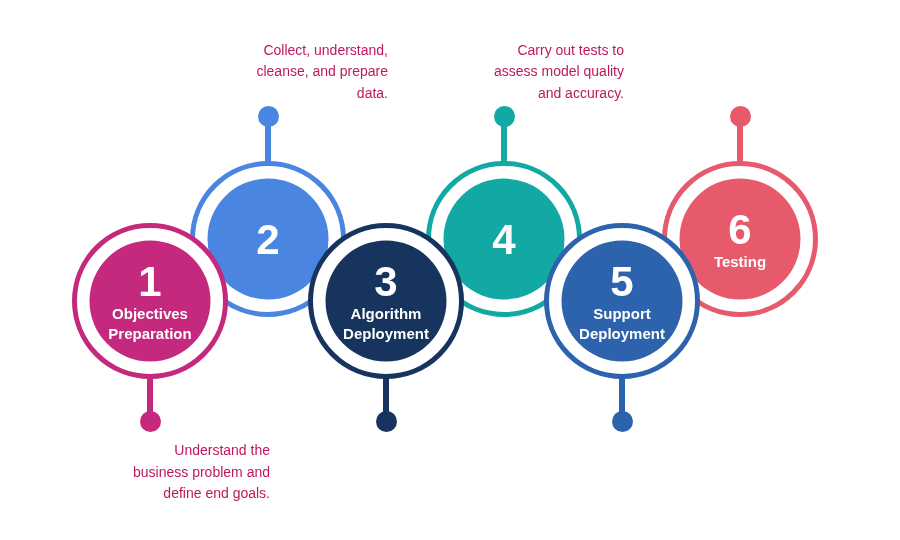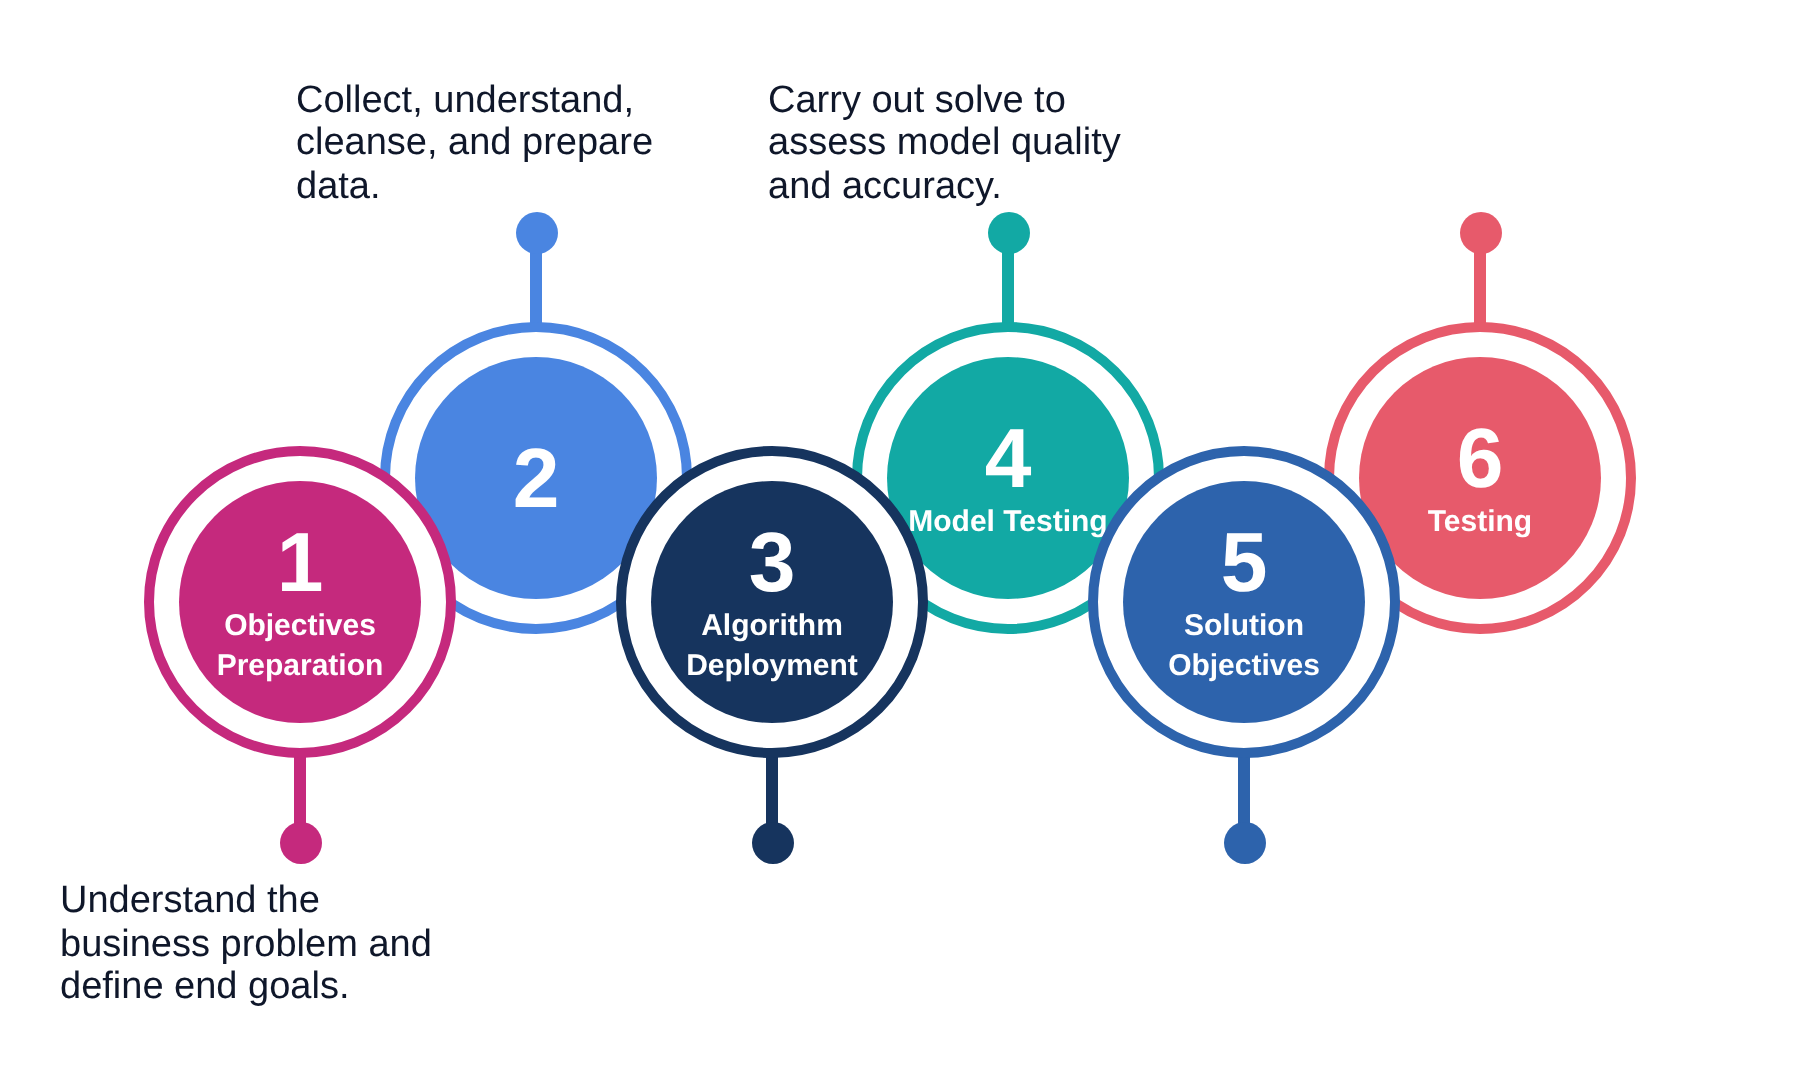--- a/index.html
+++ b/index.html
@@ -77,9 +77,9 @@
     position:absolute; z-index:1;
     width:240px;
     left:calc(var(--x) - 120px);
-    text-align:left;
-    font-size:19px; line-height:21.5px;
-    color:#0f172a;
+    text-align:right;
+    font-size:14px; line-height:21.5px;
+    color:#be185d;
     white-space:pre-line;
   }
   .pos-top .desc    { bottom:436px; }

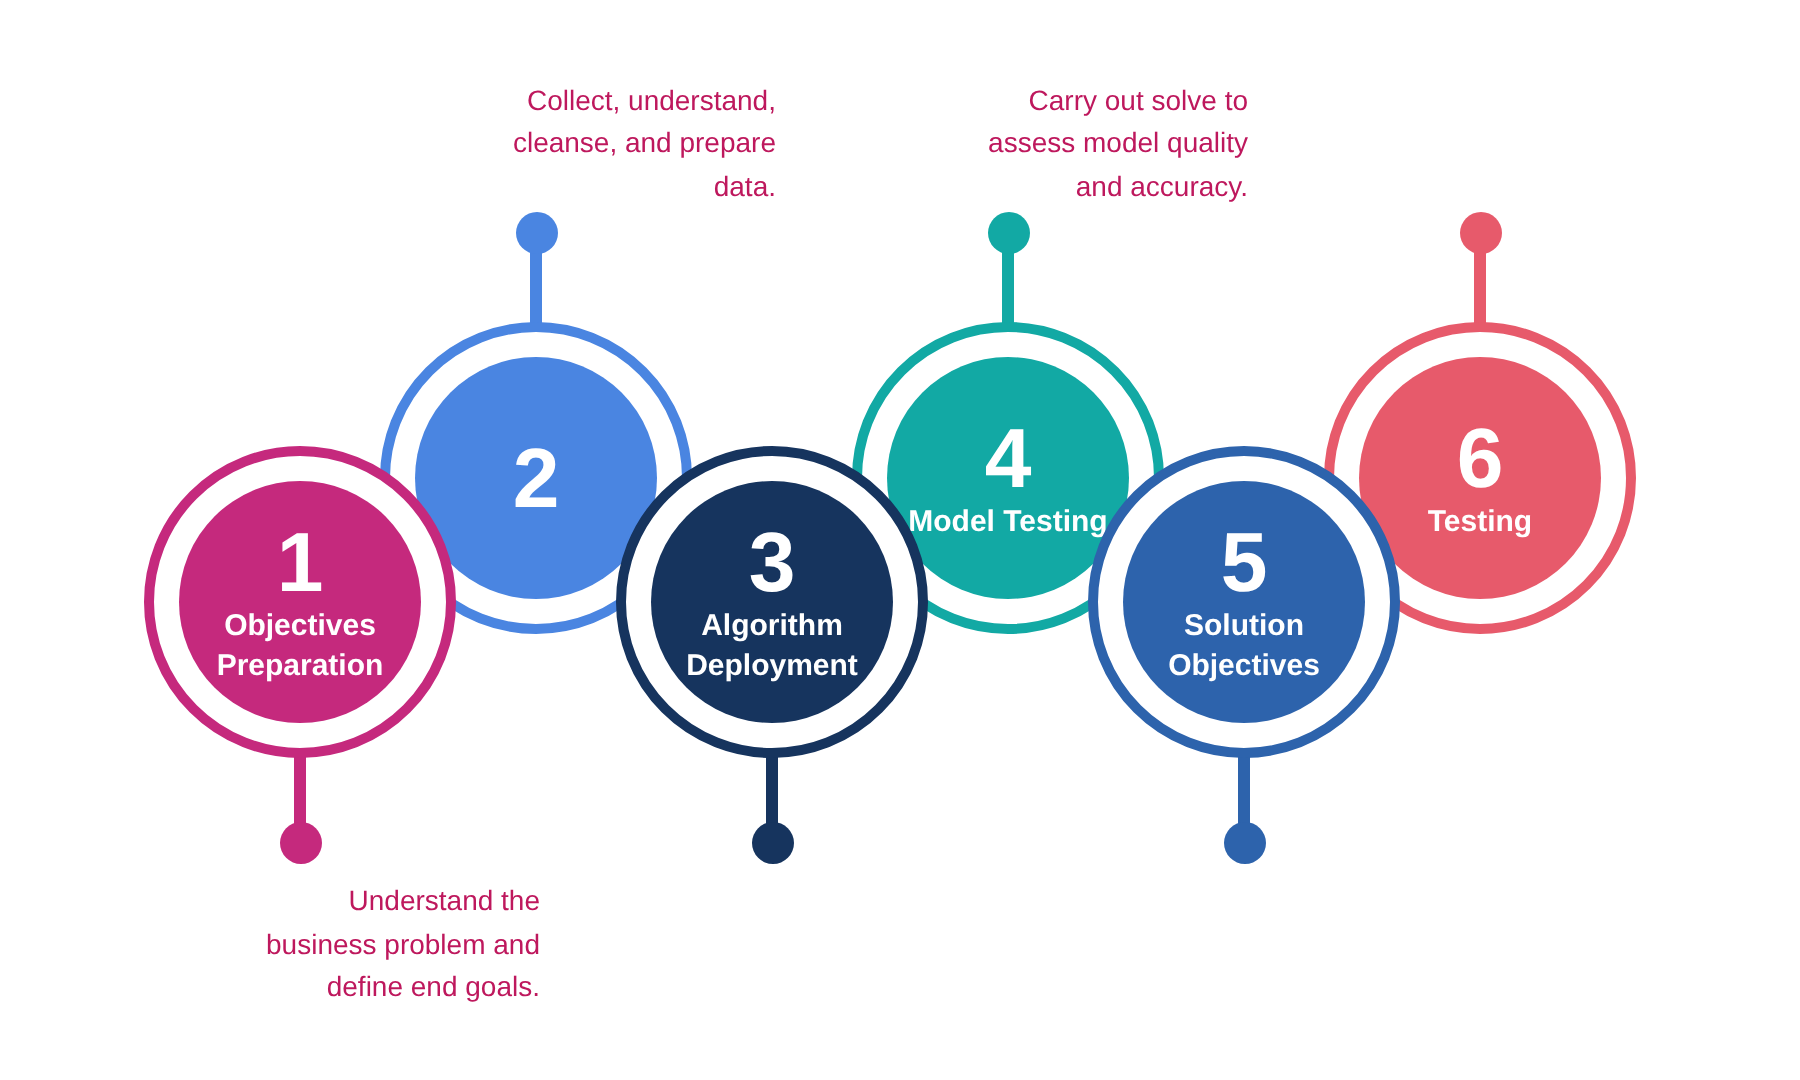--- a/index.html
+++ b/index.html
@@ -131,7 +131,7 @@
   <div class="step s4 pos-top" style="--c: #12A9A4;">
     <div class="stem"></div>
     <div class="dot"></div>
-    <div class="desc">Carry out solve to
+    <div class="desc">Carry out tests to
 assess model quality
 and accuracy.</div>
     <div class="ring">

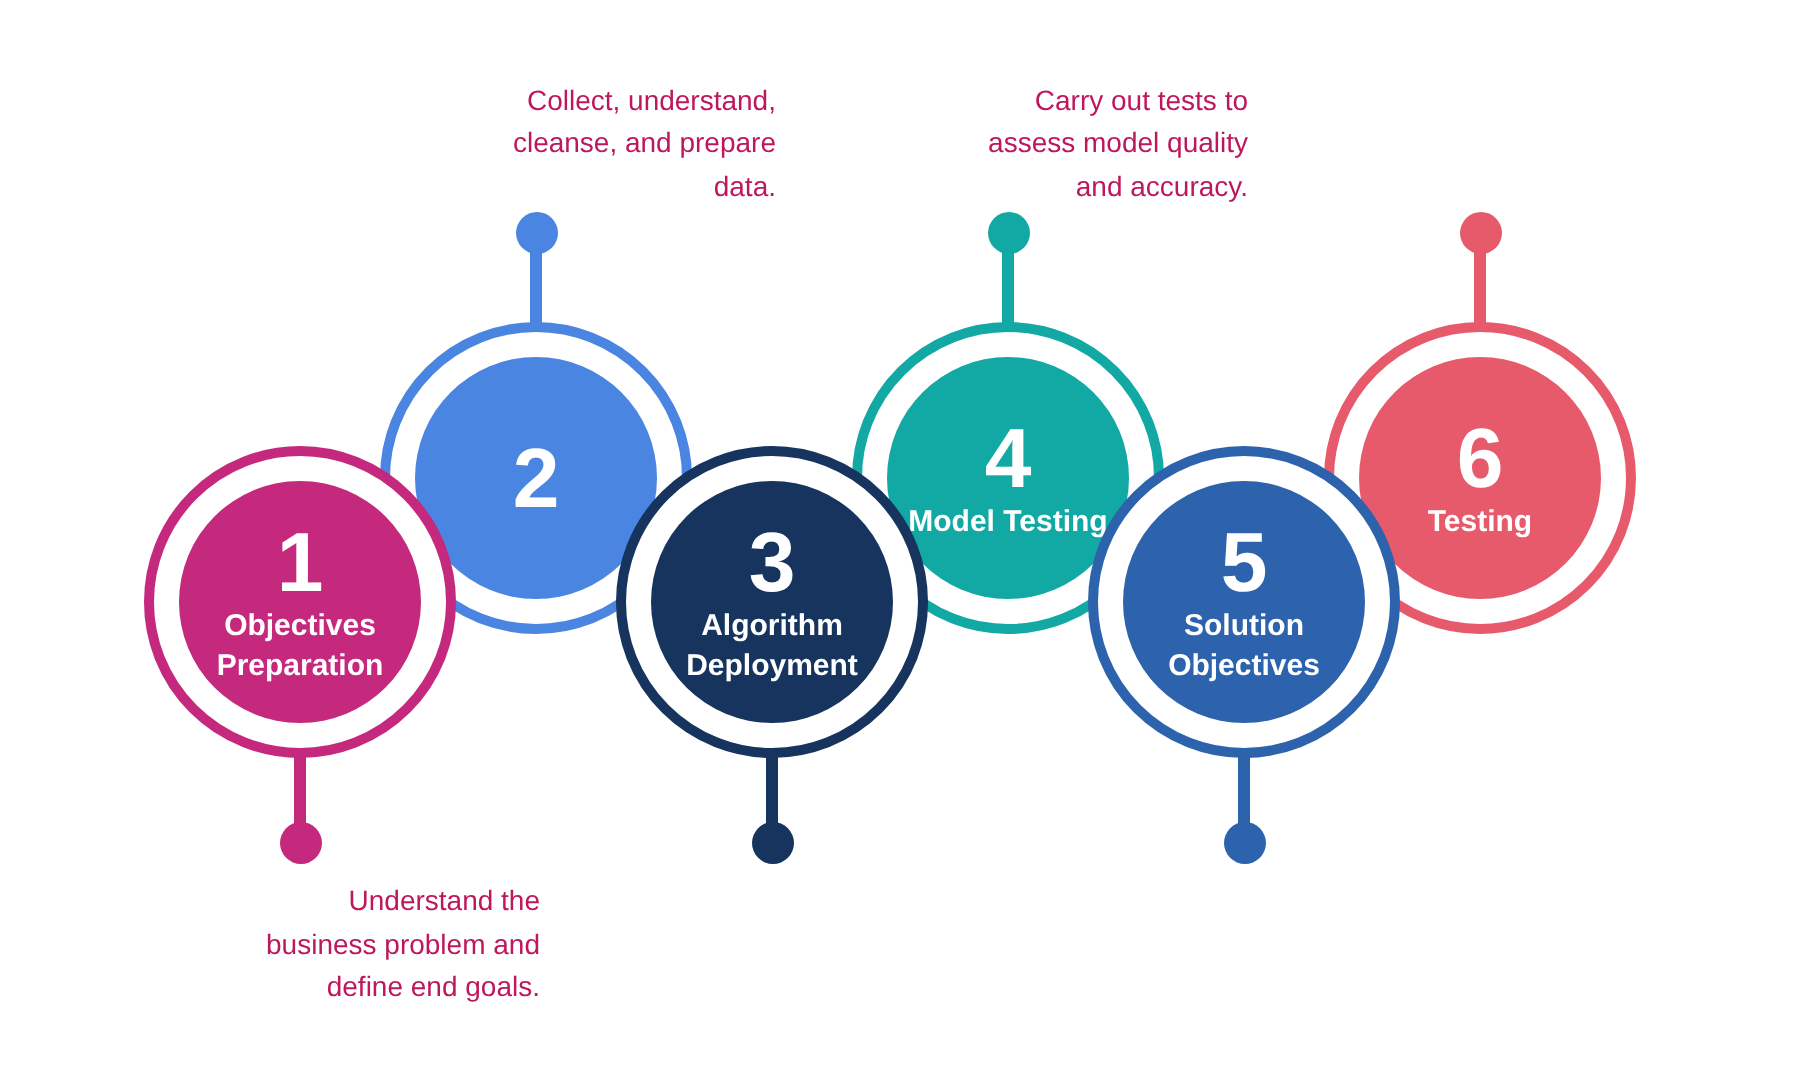--- a/index.html
+++ b/index.html
@@ -137,7 +137,6 @@
     <div class="ring">
       <div class="disc">
         <div class="num">4</div>
-        <div class="label">Model Testing</div>
       </div>
     </div>
   </div>

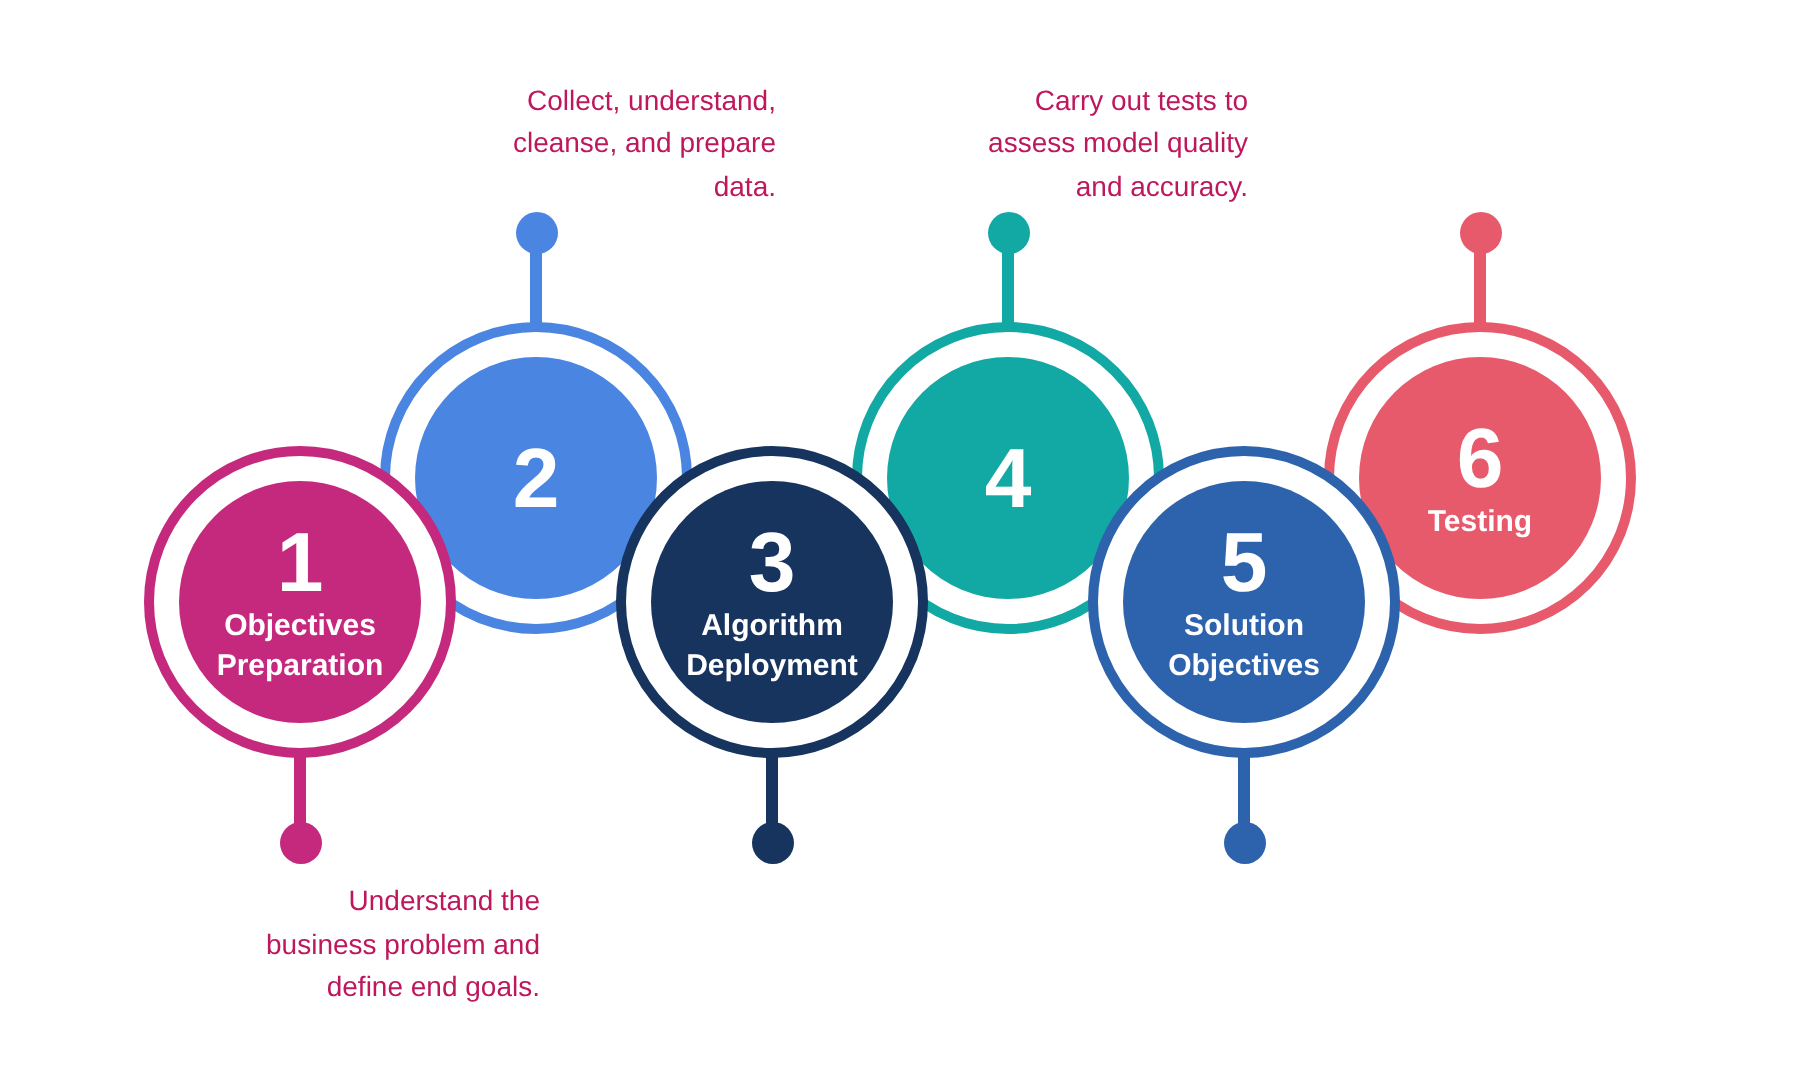--- a/index.html
+++ b/index.html
@@ -147,7 +147,7 @@
     <div class="ring">
       <div class="disc">
         <div class="num">5</div>
-        <div class="label">Solution Objectives</div>
+        <div class="label">Support Deployment</div>
       </div>
     </div>
   </div>

